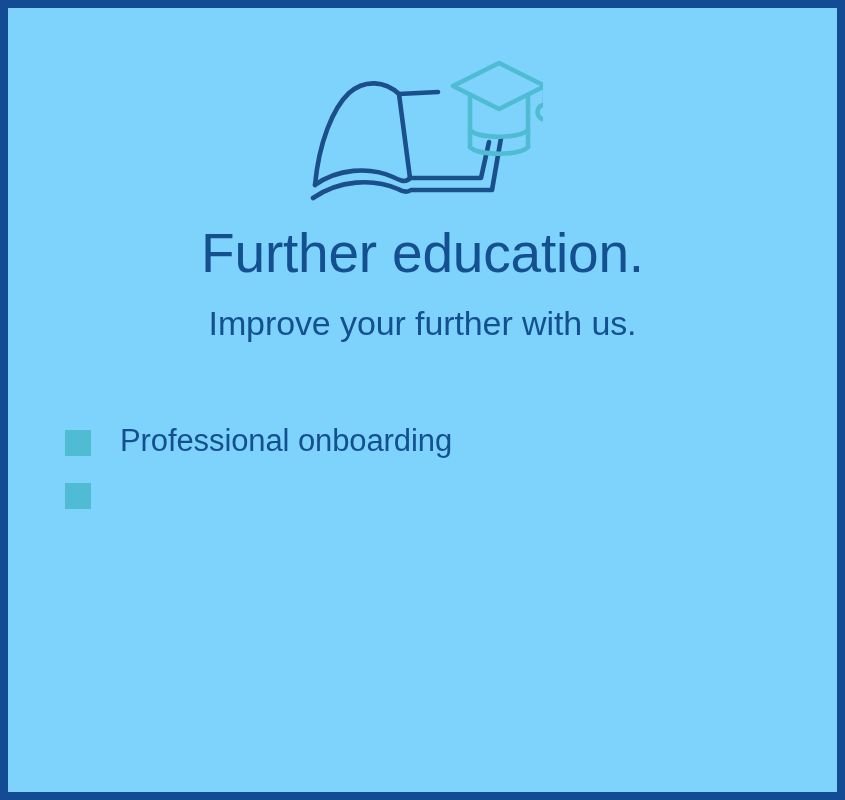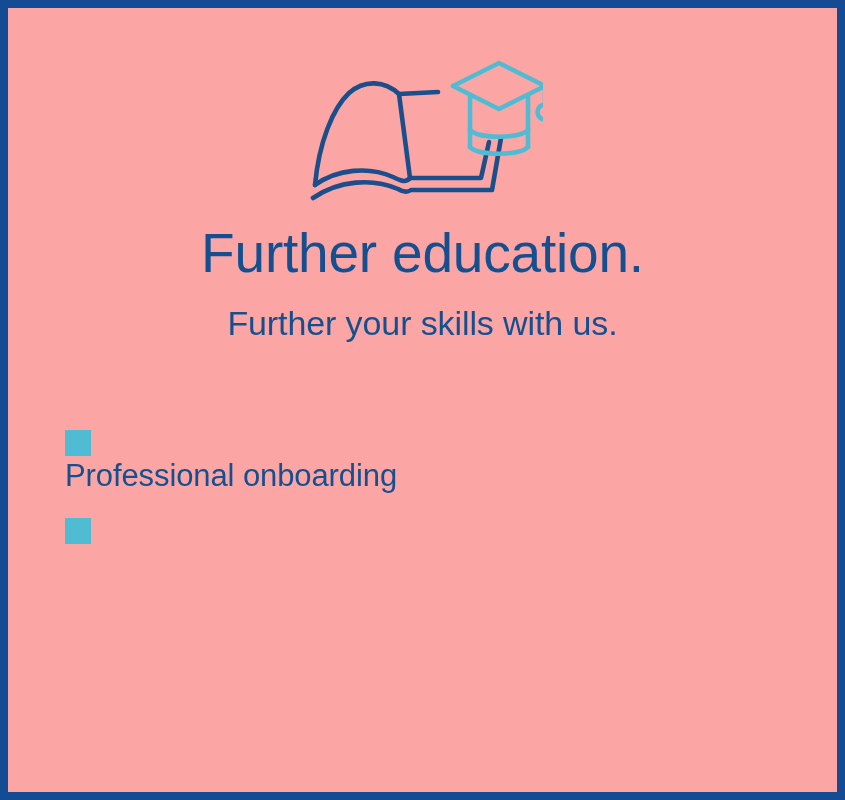--- a/index.html
+++ b/index.html
@@ -18,7 +18,7 @@
     box-sizing: border-box;
     width: 845px;
     height: 800px;
-    background: #fca5a5;
+    background: #7dd3fc;
     border: 8px solid #134C92;
     display: flex;
     flex-direction: column;

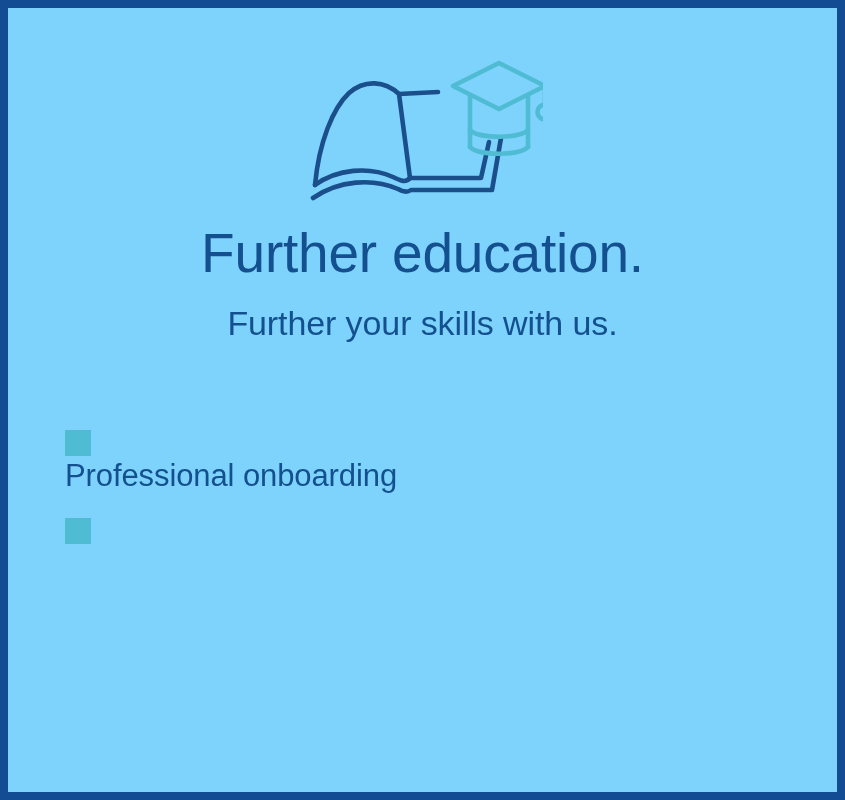--- a/index.html
+++ b/index.html
@@ -123,7 +123,7 @@
 
   <h1 class="headline">Further education.</h1>
 
-  <p class="subhead">Further your skills with us.</p>
+  <p class="subhead">Improve your further with us.</p>
 
   <ul class="bullet-list">
     <li class="bullet-item">

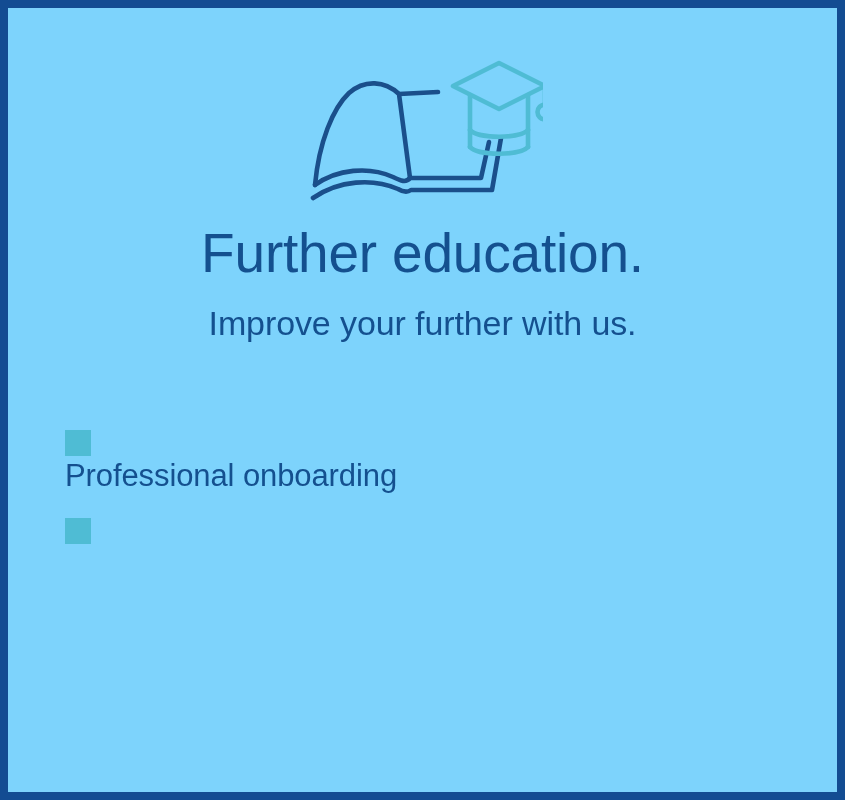--- a/index.html
+++ b/index.html
@@ -65,7 +65,6 @@
     display: flex;
     align-items: flex-start;
     margin-bottom: 12px;
-    flex-direction: column;
   }
   .bullet-square {
     flex: 0 0 auto;

